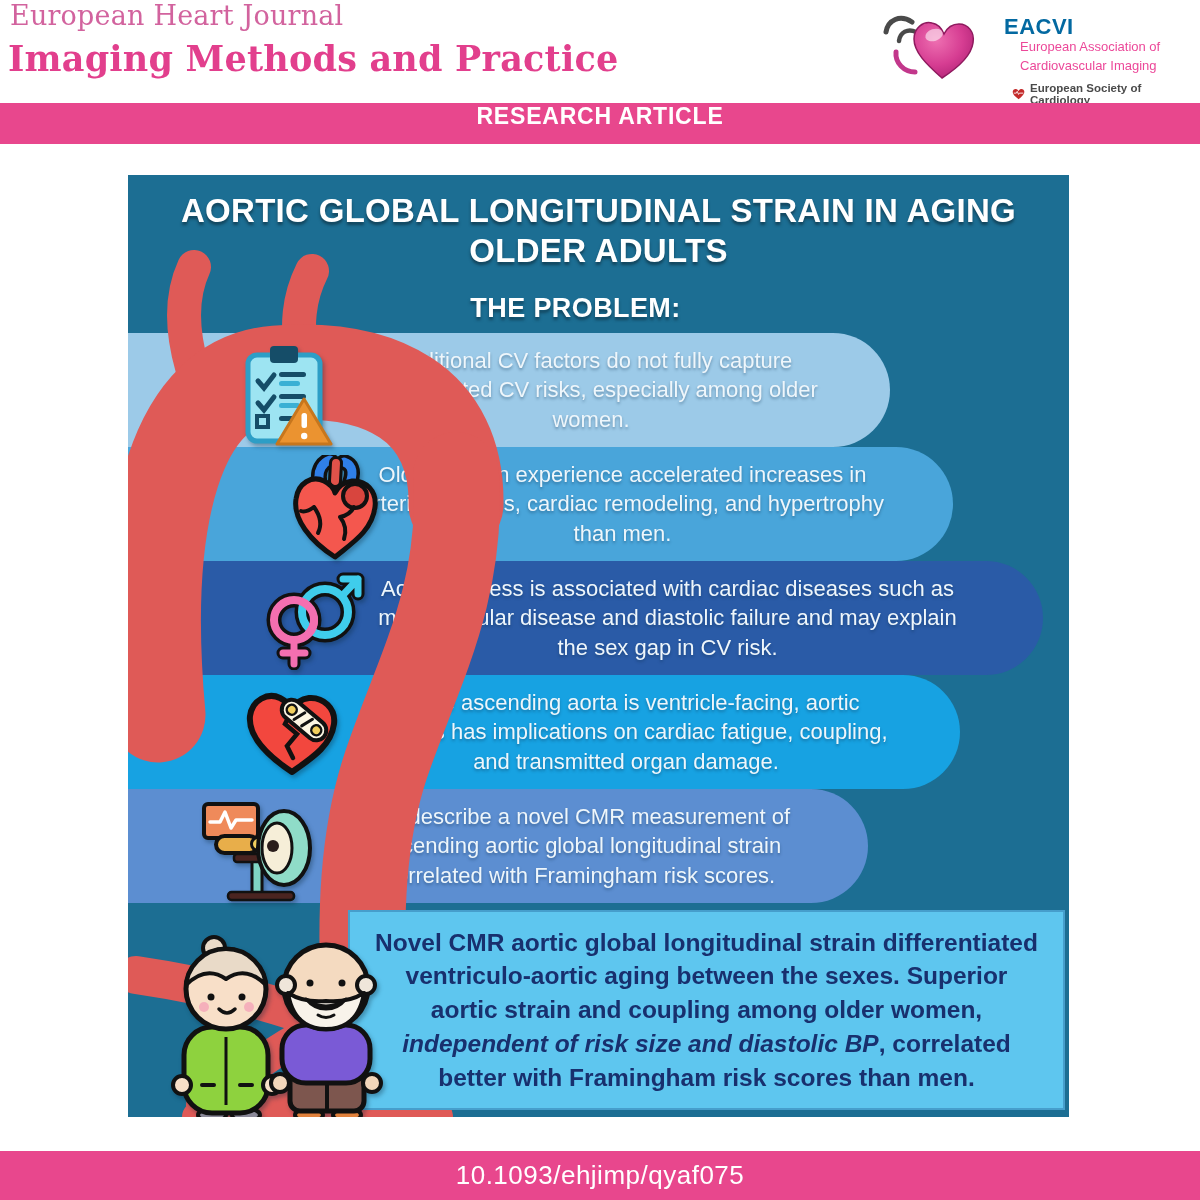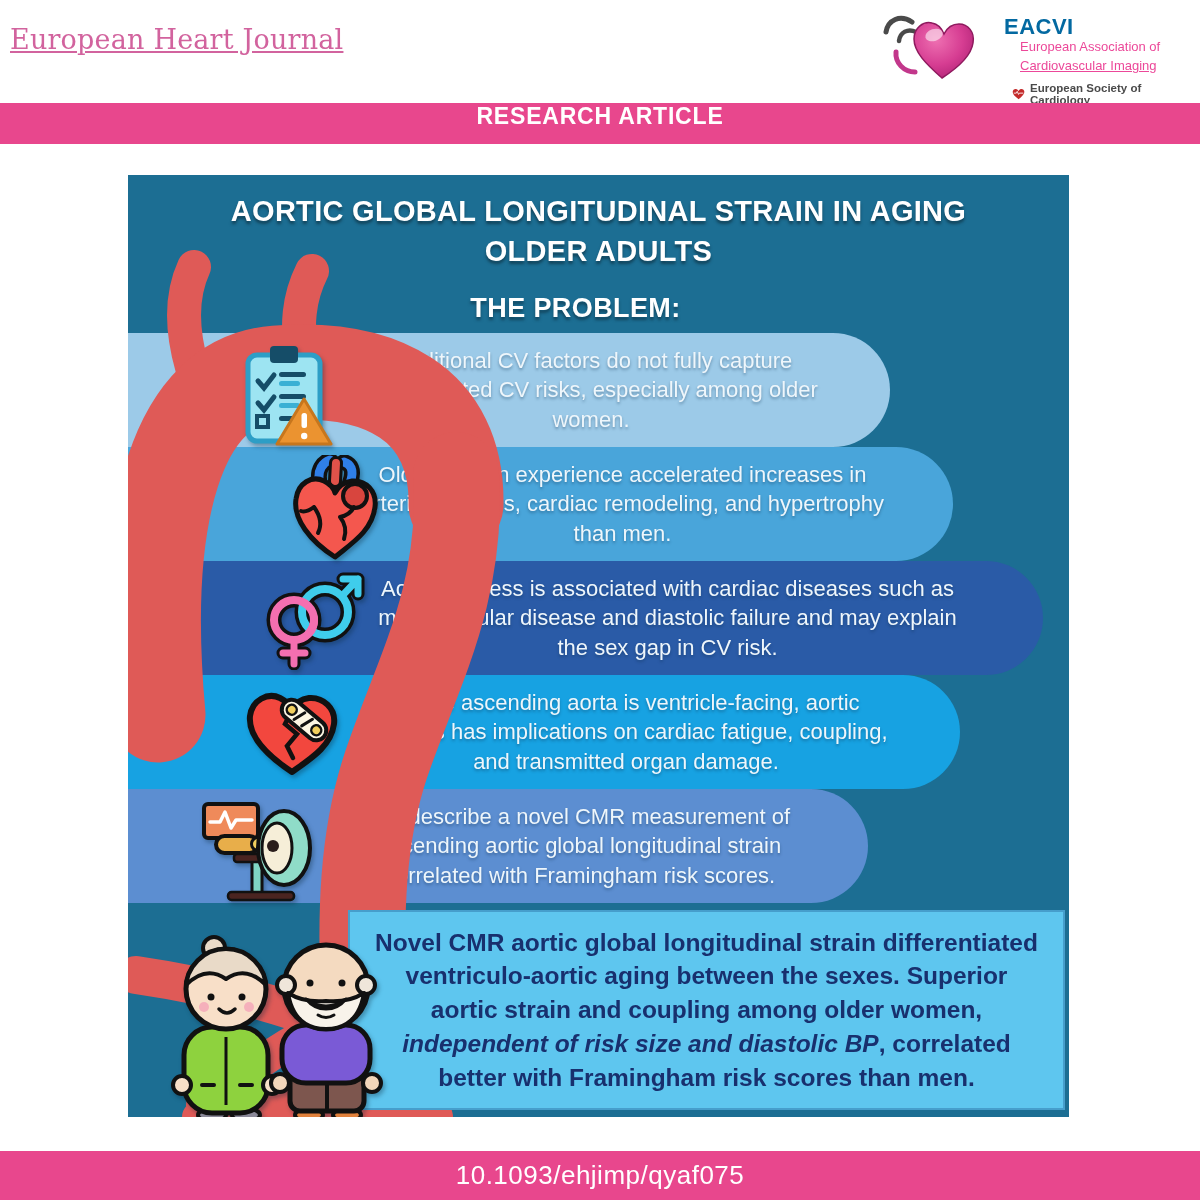--- a/index.html
+++ b/index.html
@@ -10,8 +10,8 @@
   
   .header{position:absolute;left:0;top:0;width:1200px;height:100px;background:#fff;}
   .journal-name{
-    position:absolute;left:10px;top:24px;font-family:"DejaVu Serif", serif;
-    font-size:27px;color:#d2639e;letter-spacing:.2px;text-decoration:underline;
+    position:absolute;left:10px;top:0;font-family:"DejaVu Serif", serif;
+    font-size:27px;color:#d2639e;letter-spacing:.2px;
   }
   .journal-subtitle{
     position:absolute;left:8px;top:38px;font-family:"DejaVu Serif", serif;

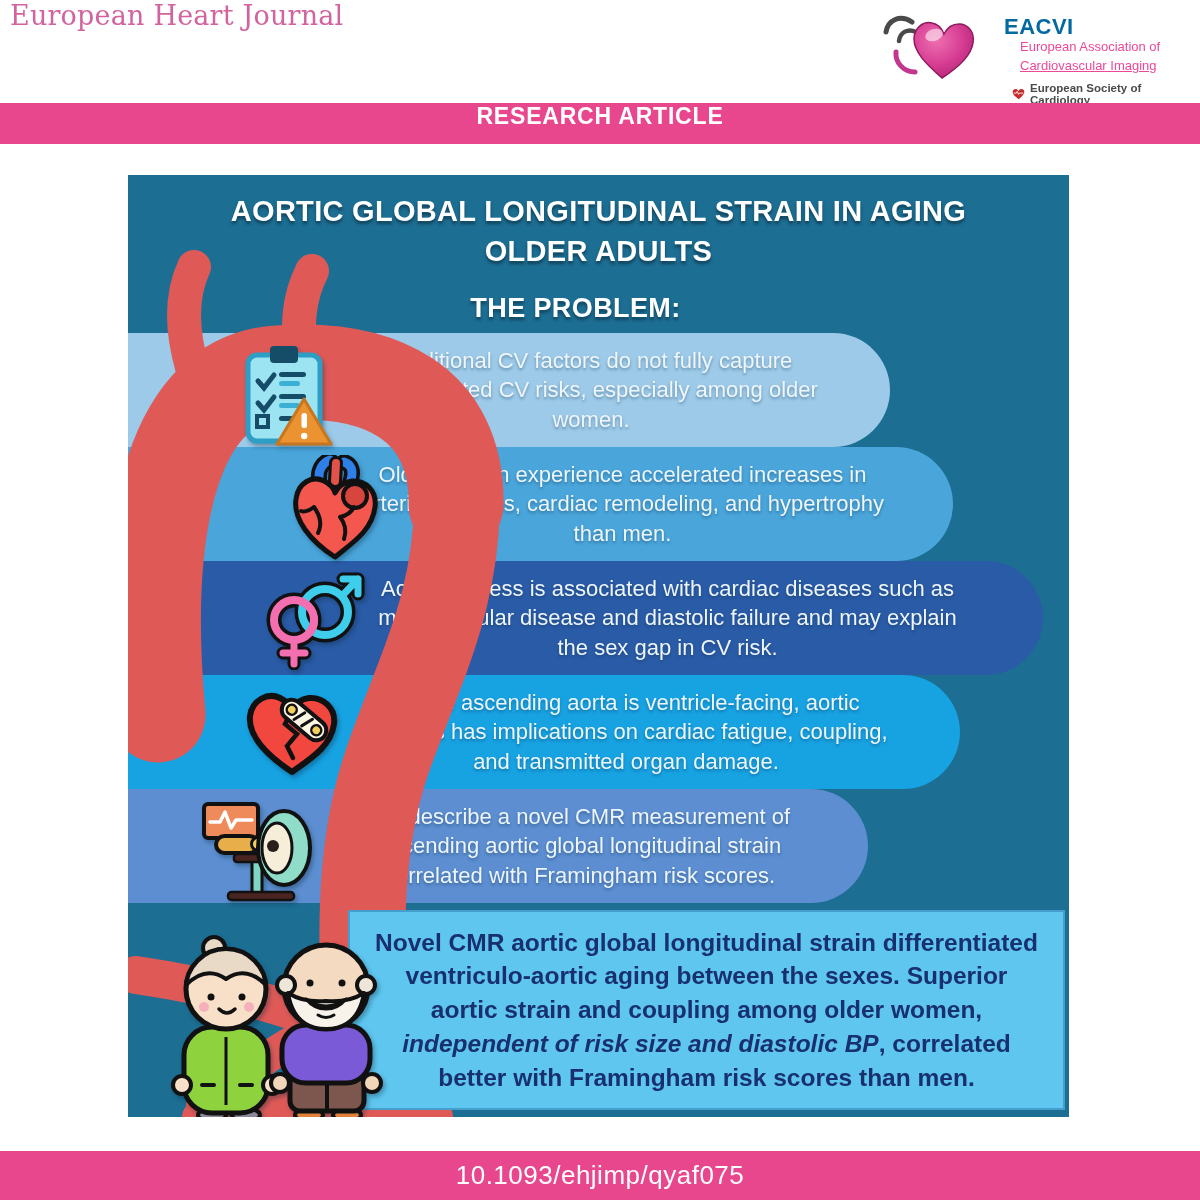--- a/index.html
+++ b/index.html
@@ -86,6 +86,7 @@
 
 <div class="header">
   <div class="journal-name">European Heart Journal</div>
+  <div class="journal-subtitle">Imaging Methods and Practice</div>
 
   <div class="eacvi">
     <svg class="eacvi-heart" width="115" height="78" viewBox="0 0 115 78">

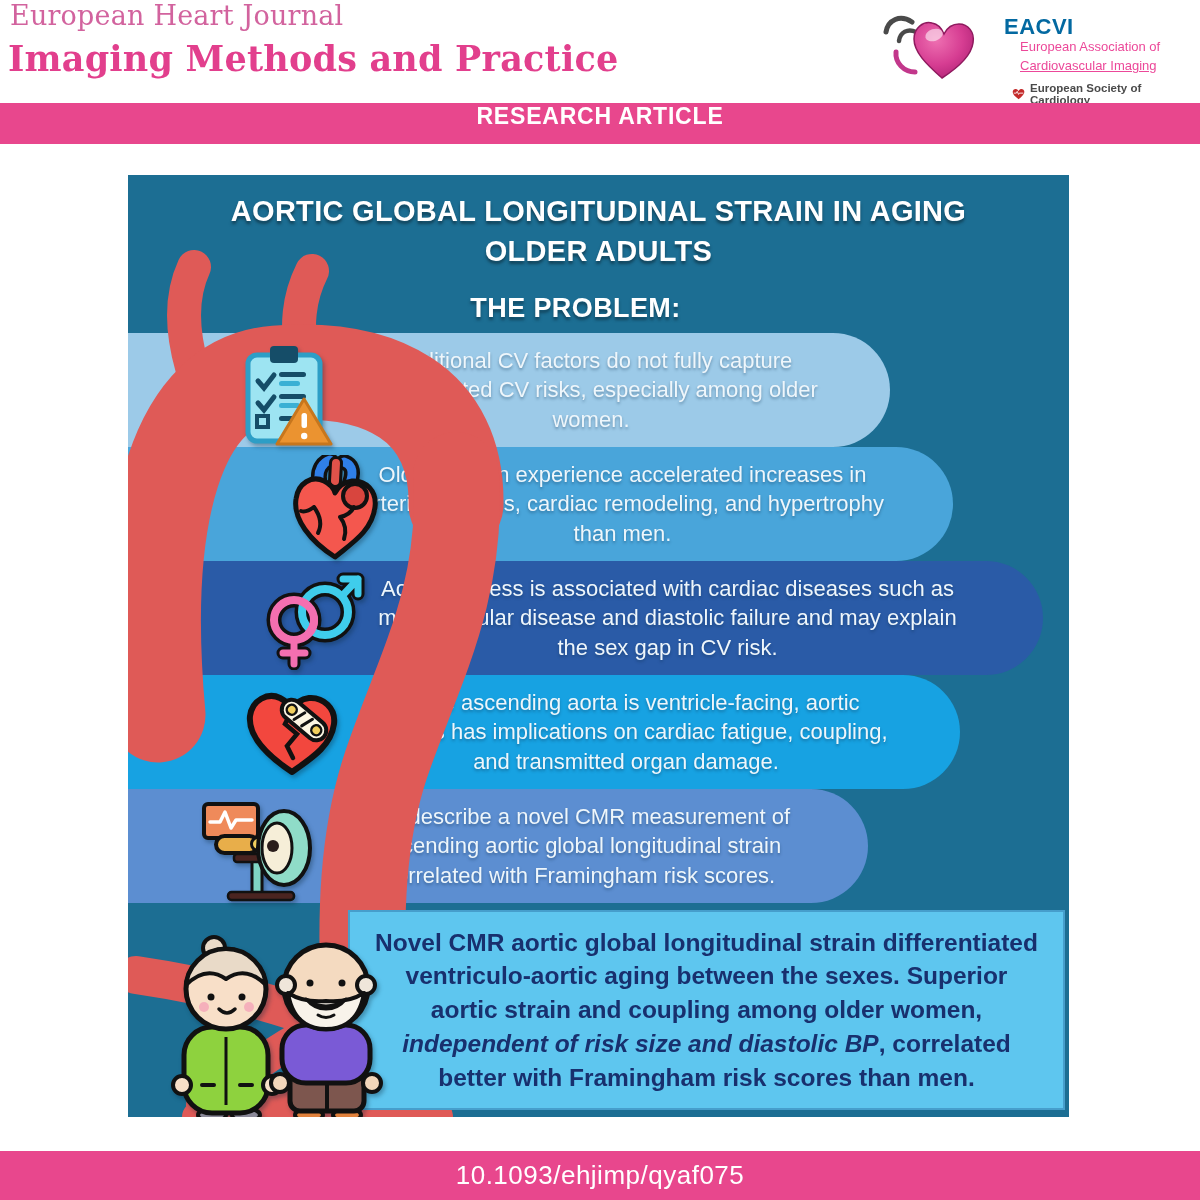--- a/index.html
+++ b/index.html
@@ -21,7 +21,7 @@
   .eacvi-heart{position:absolute;left:0;top:2px;}
   .eacvi-acronym{position:absolute;left:122px;top:8px;font-size:22px;font-weight:bold;color:#0369a1;letter-spacing:.5px;}
   .eacvi-line{position:absolute;left:138px;font-size:13px;color:#ec4899;}
-  .eacvi-line.l1{top:33px;} .eacvi-line.l2{top:52px;text-decoration:underline;}
+  .eacvi-line.l1{top:33px;} .eacvi-line.l2{top:52px;}
   .esc-row{position:absolute;left:130px;top:76px;display:flex;align-items:center;gap:5px;}
   .esc-label{font-size:11.5px;font-weight:bold;color:#4a4a4a;}
   

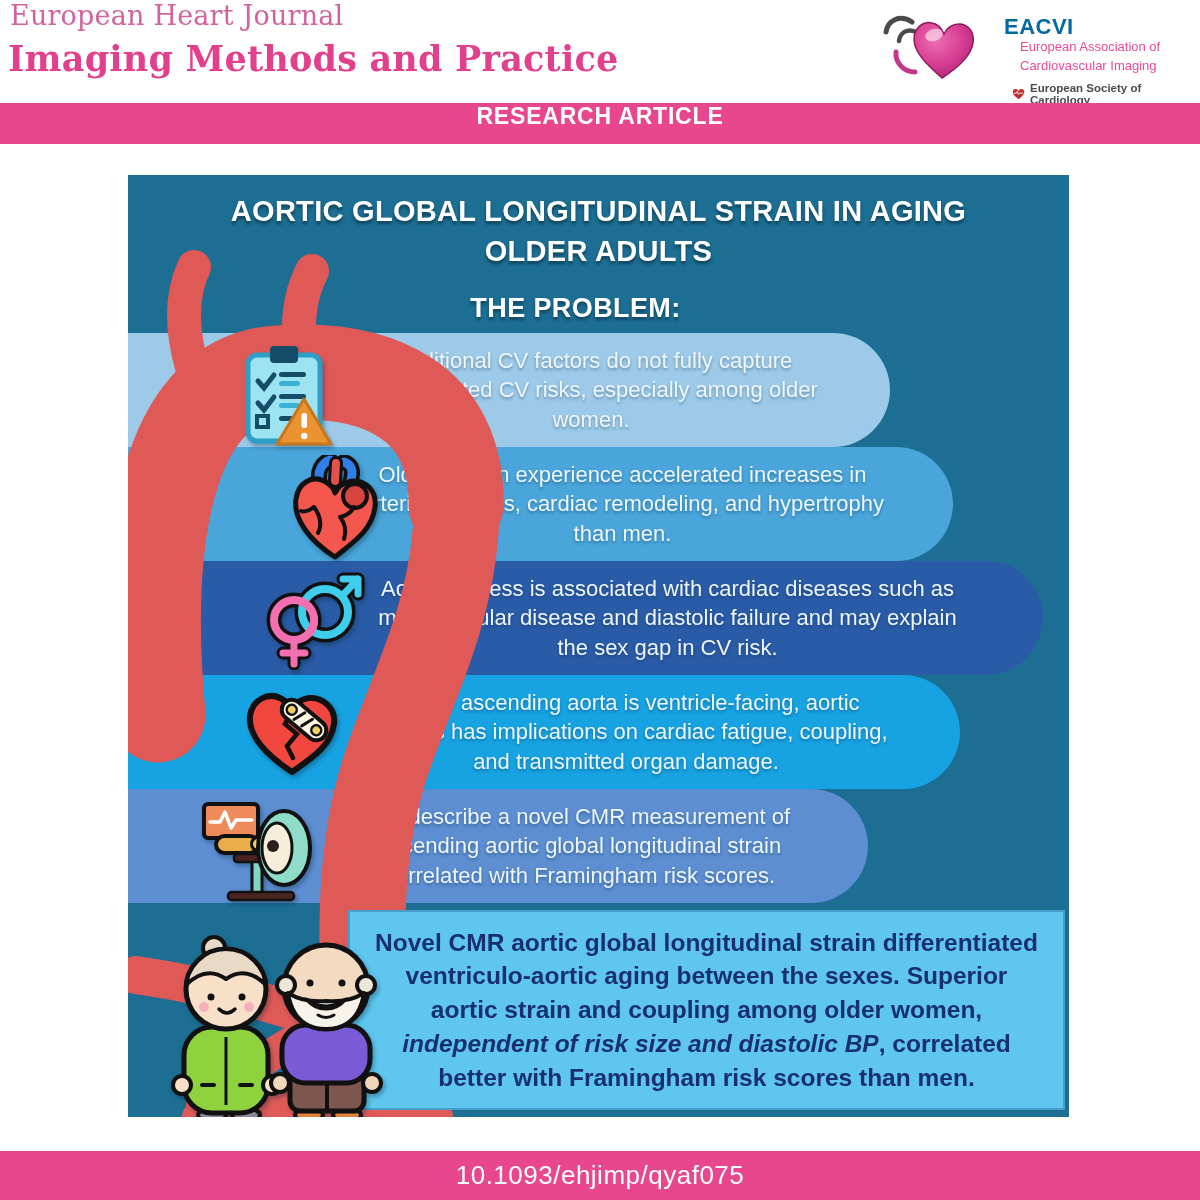--- a/index.html
+++ b/index.html
@@ -37,7 +37,7 @@
   }
   .ig-title{
     position:absolute;left:0;top:16px;width:941px;text-align:center;z-index:6;
-    color:#fff;font-size:29px;font-weight:bold;line-height:40px;letter-spacing:.3px;
+    color:#fff;font-size:33px;font-weight:bold;line-height:40px;letter-spacing:.3px;
     text-shadow:0 3px 3px rgba(12,44,60,.65);
   }
   .ig-heading{

